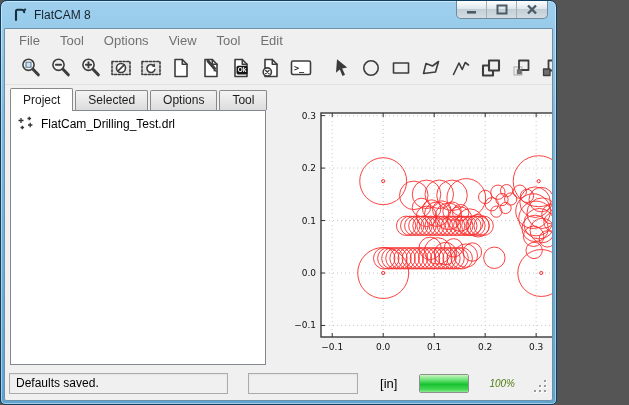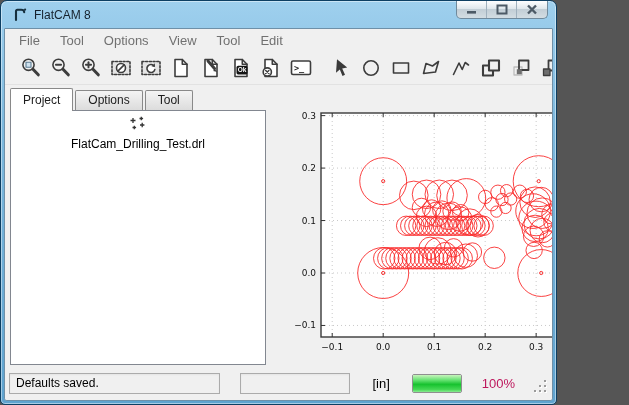--- a/index.html
+++ b/index.html
@@ -289,6 +289,7 @@
       <div class="left-panel">
         <div class="tabs">
             <div class="tab active">Project</div>
+            <div class="tab">Selected</div>
             <div class="tab">Options</div>
             <div class="tab">Tool</div>
           </div>

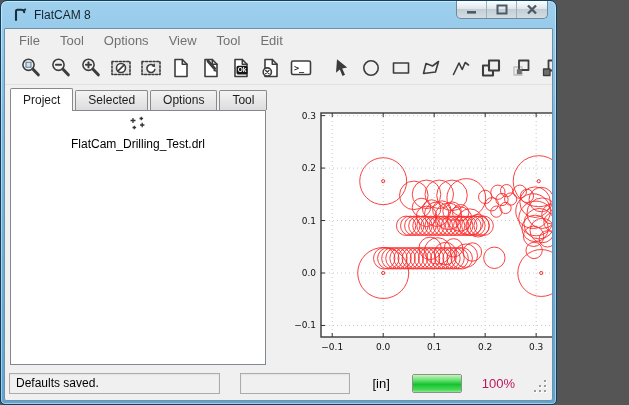--- a/index.html
+++ b/index.html
@@ -61,7 +61,7 @@
   .tree {
     flex: 1; background: #fff; border: 1px solid #828790; position: relative; z-index: 1;
   }
-  .tree-item { display: flex; align-items: center; gap: 6px; padding: 5px 6px; color: #000; font-size: 12px; flex-direction: column; }
+  .tree-item { display: flex; align-items: center; gap: 6px; padding: 5px 6px; color: #000; font-size: 12px; }
   .tree-item svg { flex: 0 0 auto; }
 
   .plot-panel { flex: 1; position: relative; background: #f0f0f0; }

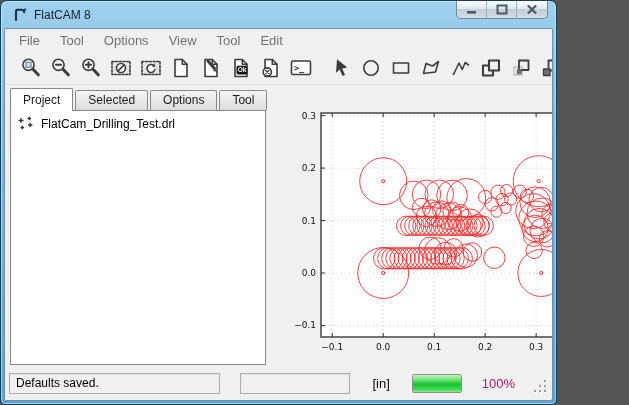--- a/index.html
+++ b/index.html
@@ -75,7 +75,7 @@
   .units-label { font-size: 13px; color:#000; padding: 0 2px; }
   .progress { width: 50px; height: 19px; border: 1px solid #8f8f8f; border-radius: 2px; overflow: hidden; background:#e8e8e8; }
   .progress-fill { height: 100%; background: linear-gradient(180deg,#c8f4bd 0%,#66e272 30%,#17c22f 55%,#45d854 85%,#8aea92 100%); }
-  .percent-label { font-size: 13px; color:#be185d; }
+  .percent-label { font-size: 10px; color:#4d7c0f;font-style:italic; }
   .grip { margin-left: auto; width: 13px; height: 13px; align-self: flex-end; position: relative; }
   .grip i { position:absolute; width:2px; height:2px; background:#9b9b9b; box-shadow: 1px 1px 0 #fff; }
 </style>

